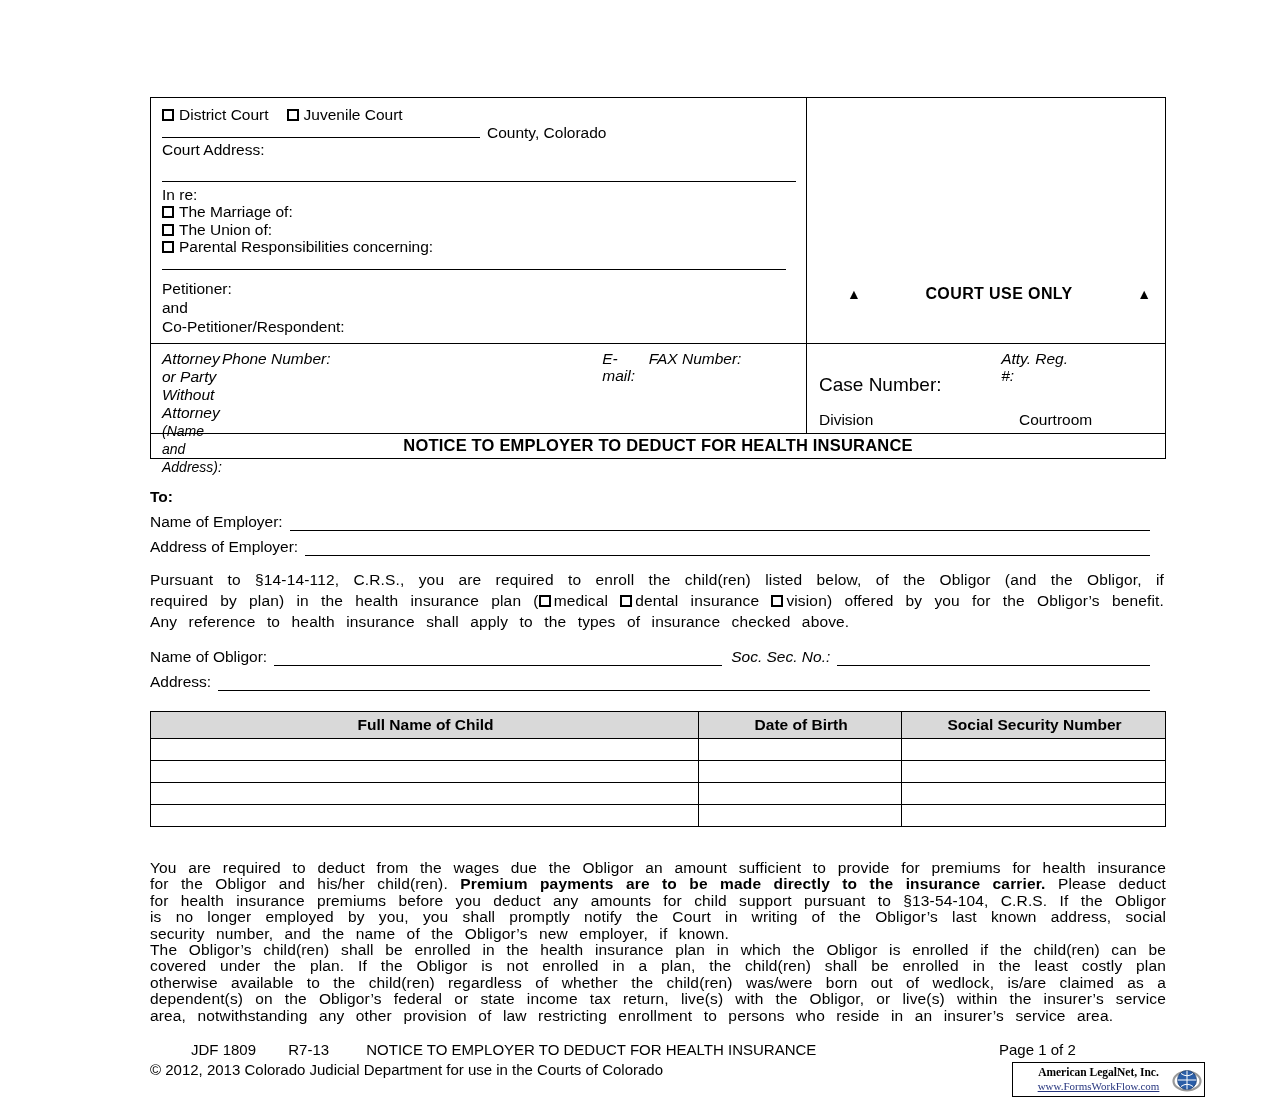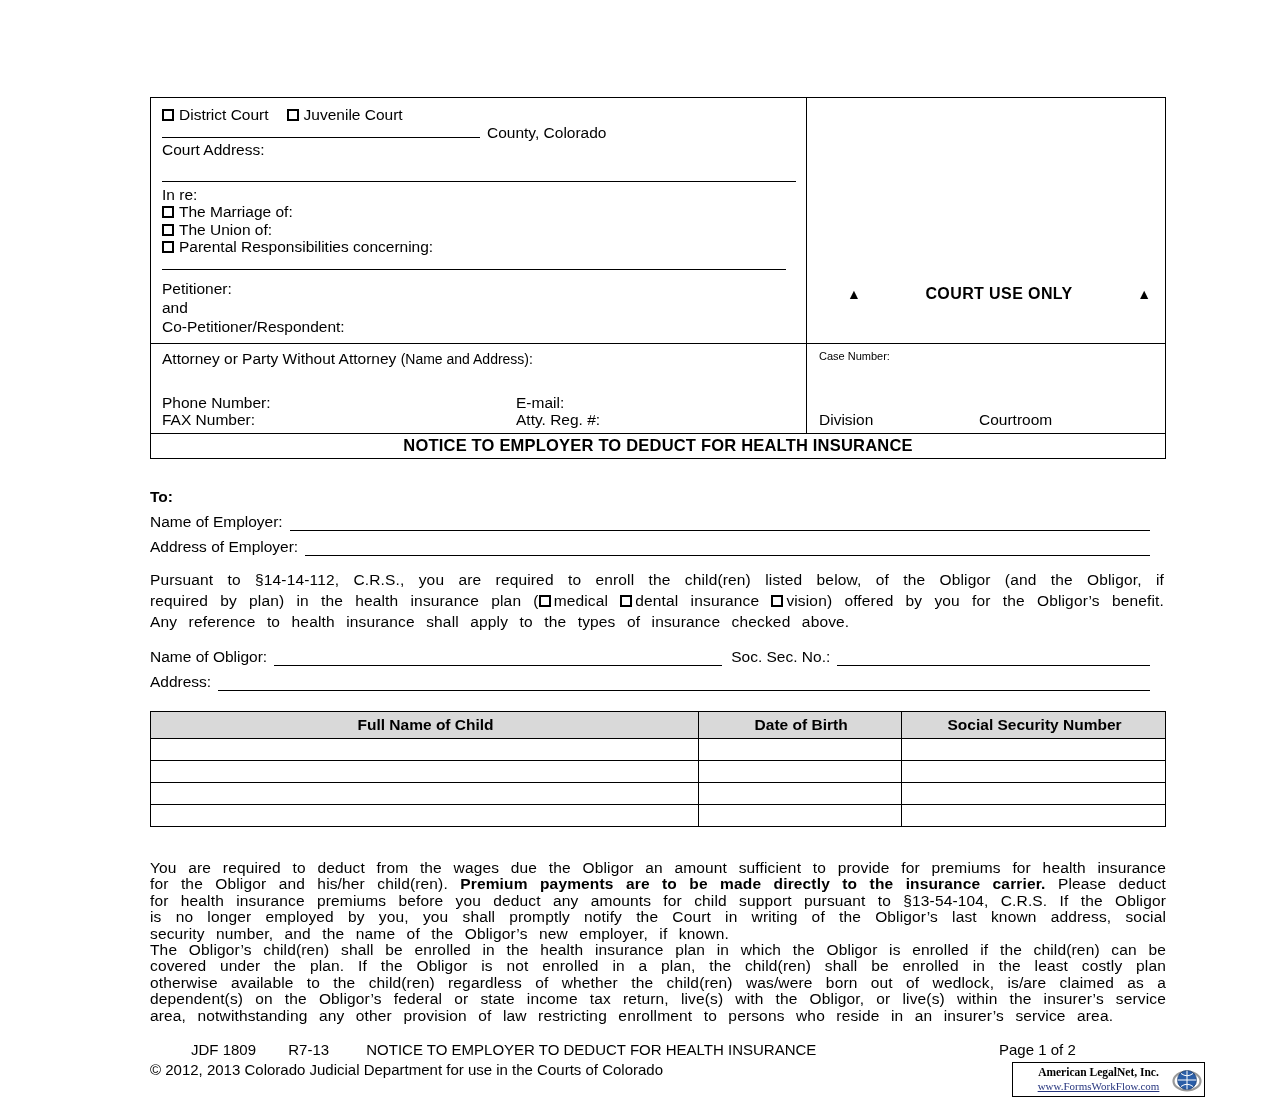--- a/index.html
+++ b/index.html
@@ -40,7 +40,7 @@
 
   .cap-mid { display:flex; height:90px; border-top:1.5px solid #000; }
   .cap-mid-left { width:656px; border-right:1.5px solid #000; padding:6px 12px 5px 11px;
-                  display:flex; flex-direction:column; }
+                  display:flex; flex-direction:row;font-style:italic; }
   .cap-mid-right { flex:1; padding:6px 12px 5px 12px; display:flex; flex-direction:column; }
   .attorney-line { font-size:15.5px; }
   .paren { font-size:14px; }

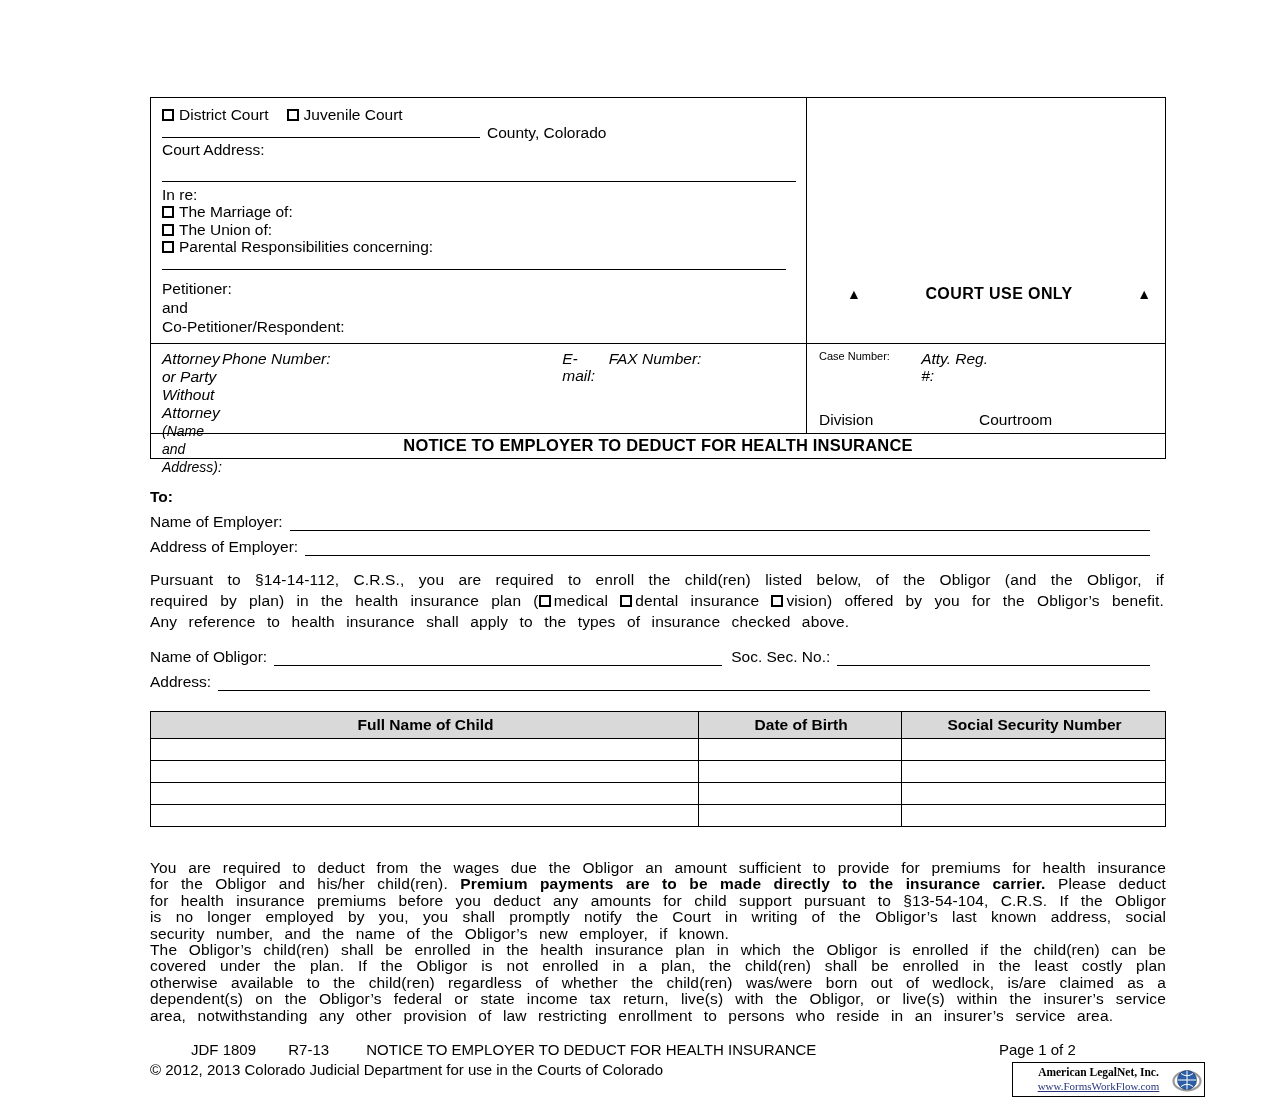--- a/index.html
+++ b/index.html
@@ -45,7 +45,7 @@
   .attorney-line { font-size:15.5px; }
   .paren { font-size:14px; }
   .spacer { flex:1; }
-  .duo { display:flex; font-size:15.5px; line-height:17px; }
+  .duo { display:flex; font-size:15.5px; line-height:17px;gap:40px; }
   .duo-a { width:354px; }
   .duo-b { width:160px; }
 

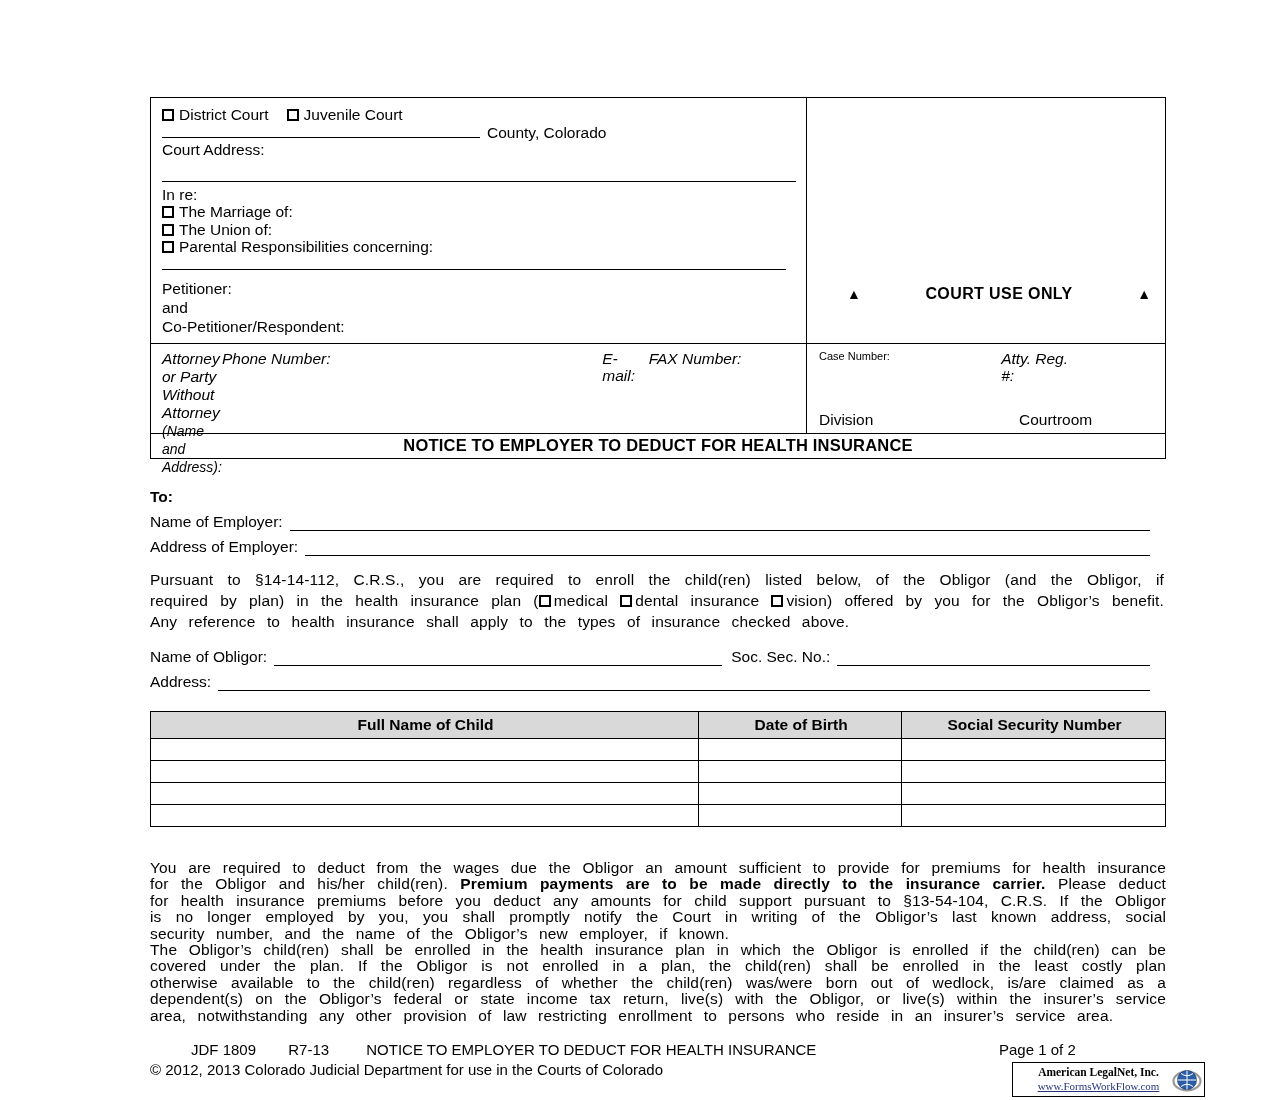--- a/index.html
+++ b/index.html
@@ -154,7 +154,7 @@
           </div>
         </div>
         <div class="cap-mid-right">
-          <div style="font-size:11px;">Case Number:</div>
+          <div style="font-size:19px;margin-top:24px;">Case Number:</div>
           <div class="spacer"></div>
           <div class="duo">
             <span class="duo-b">Division</span>

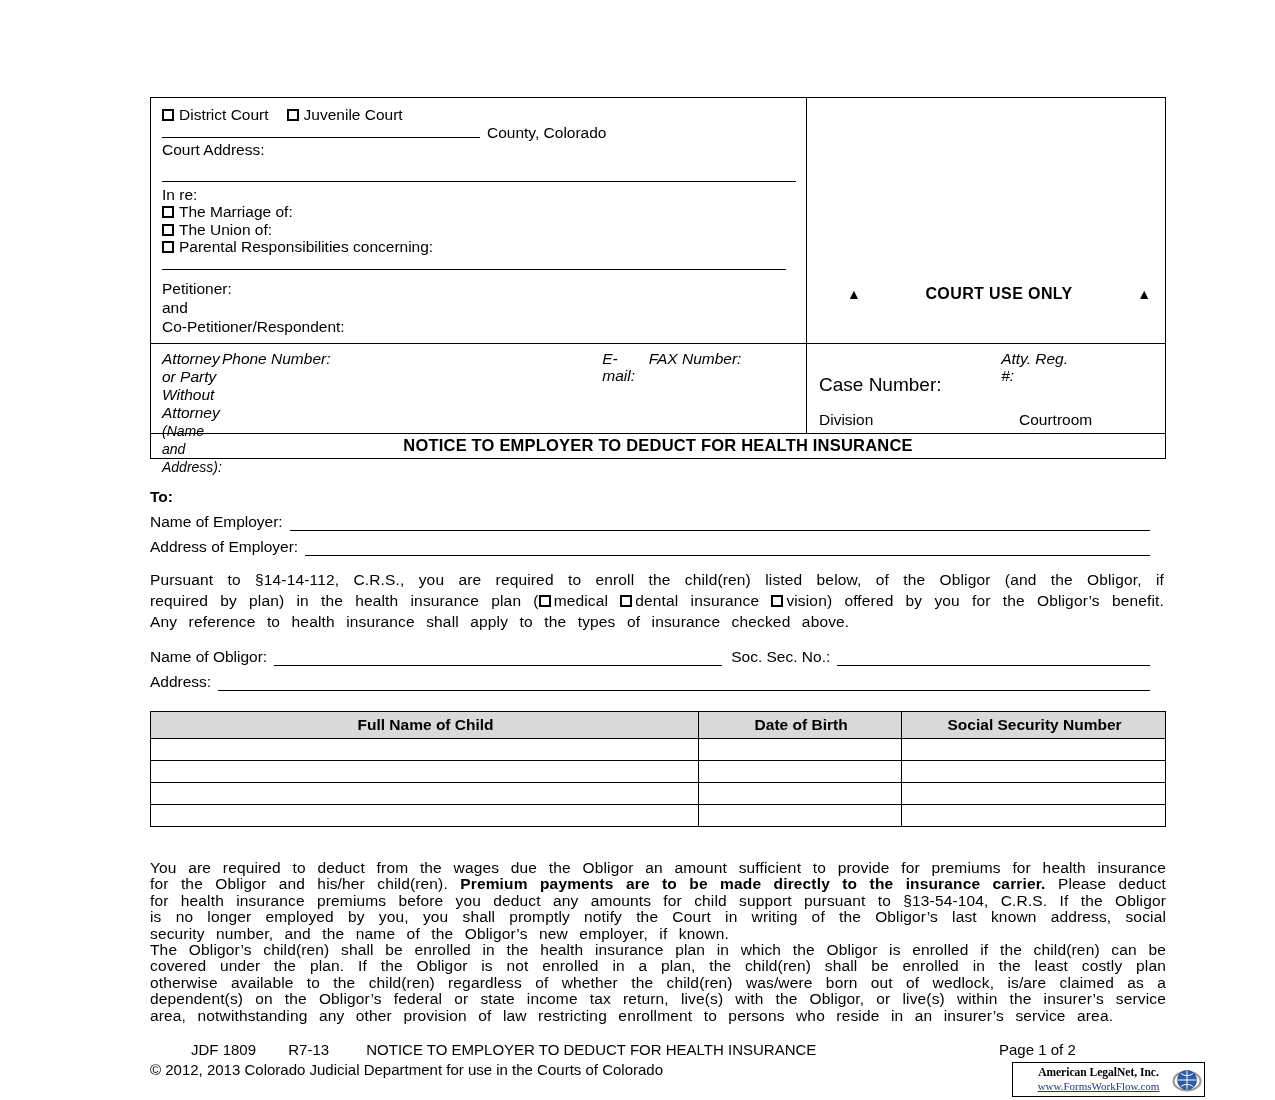--- a/index.html
+++ b/index.html
@@ -60,7 +60,7 @@
   .line-row .lbl { white-space:nowrap; margin-right:7px; }
   .grow { flex:1; height:3px; }
   .blank-fixed { width:448px; height:3px; }
-  .ssn-lbl { margin-left:9px; }
+  .ssn-lbl { margin-left:9px;font-style:italic; }
 
   
   .para { font-size:15.5px; text-align:justify; word-spacing:7px; letter-spacing:0.15px; }

